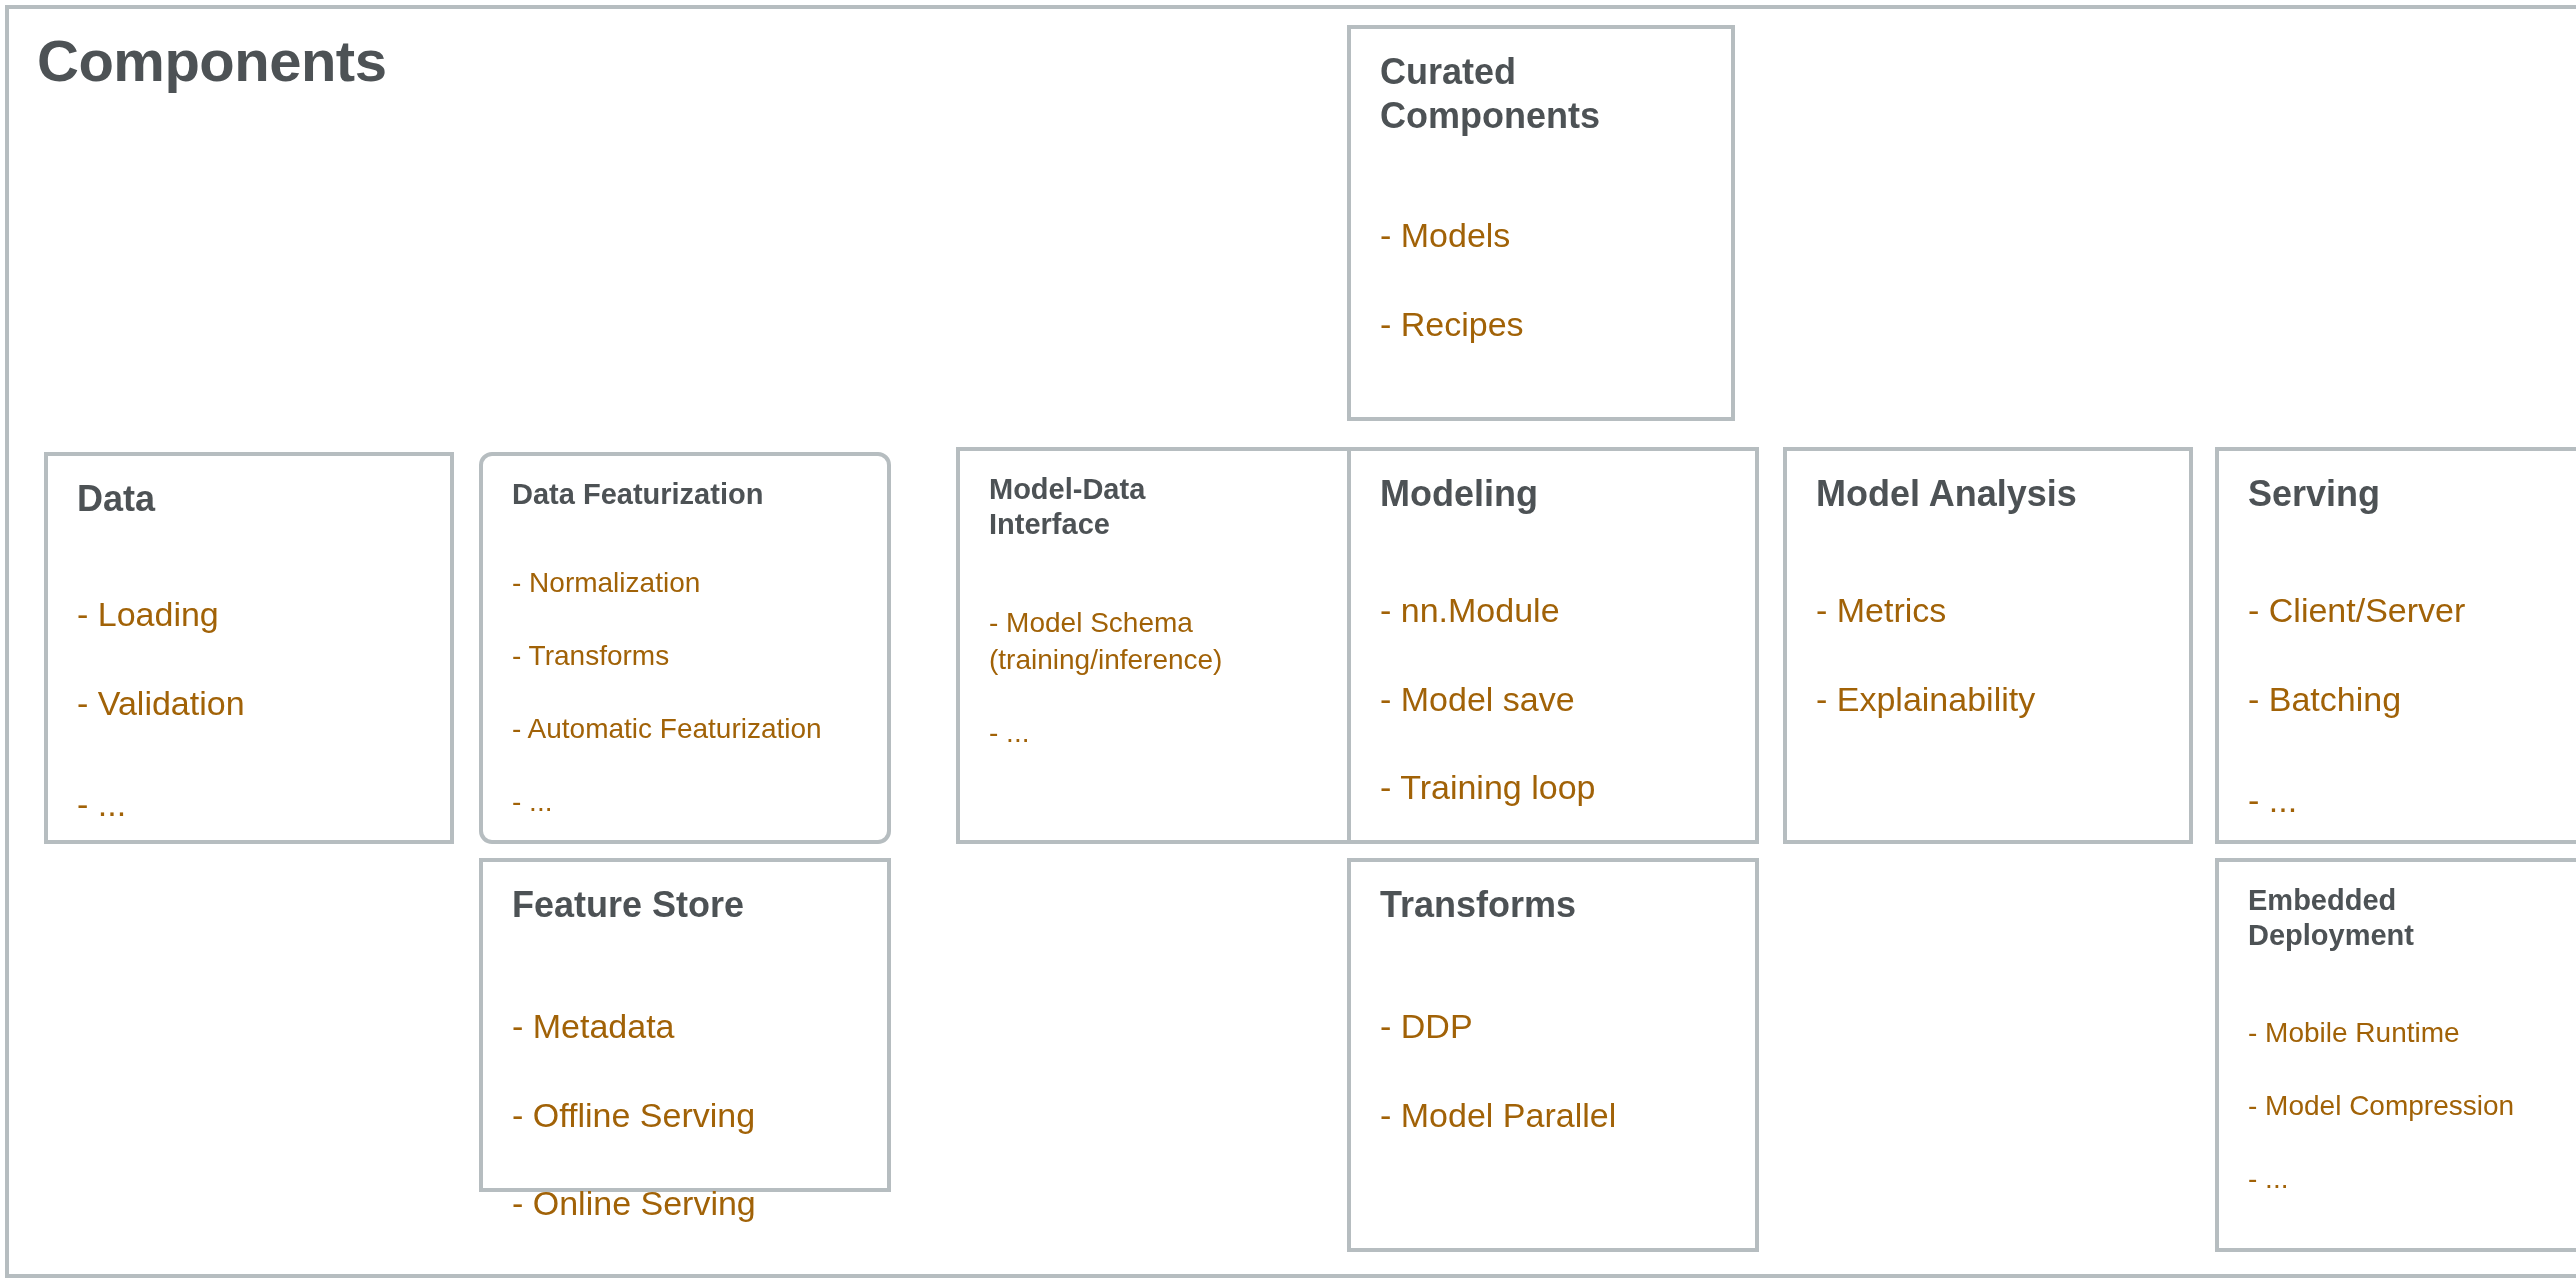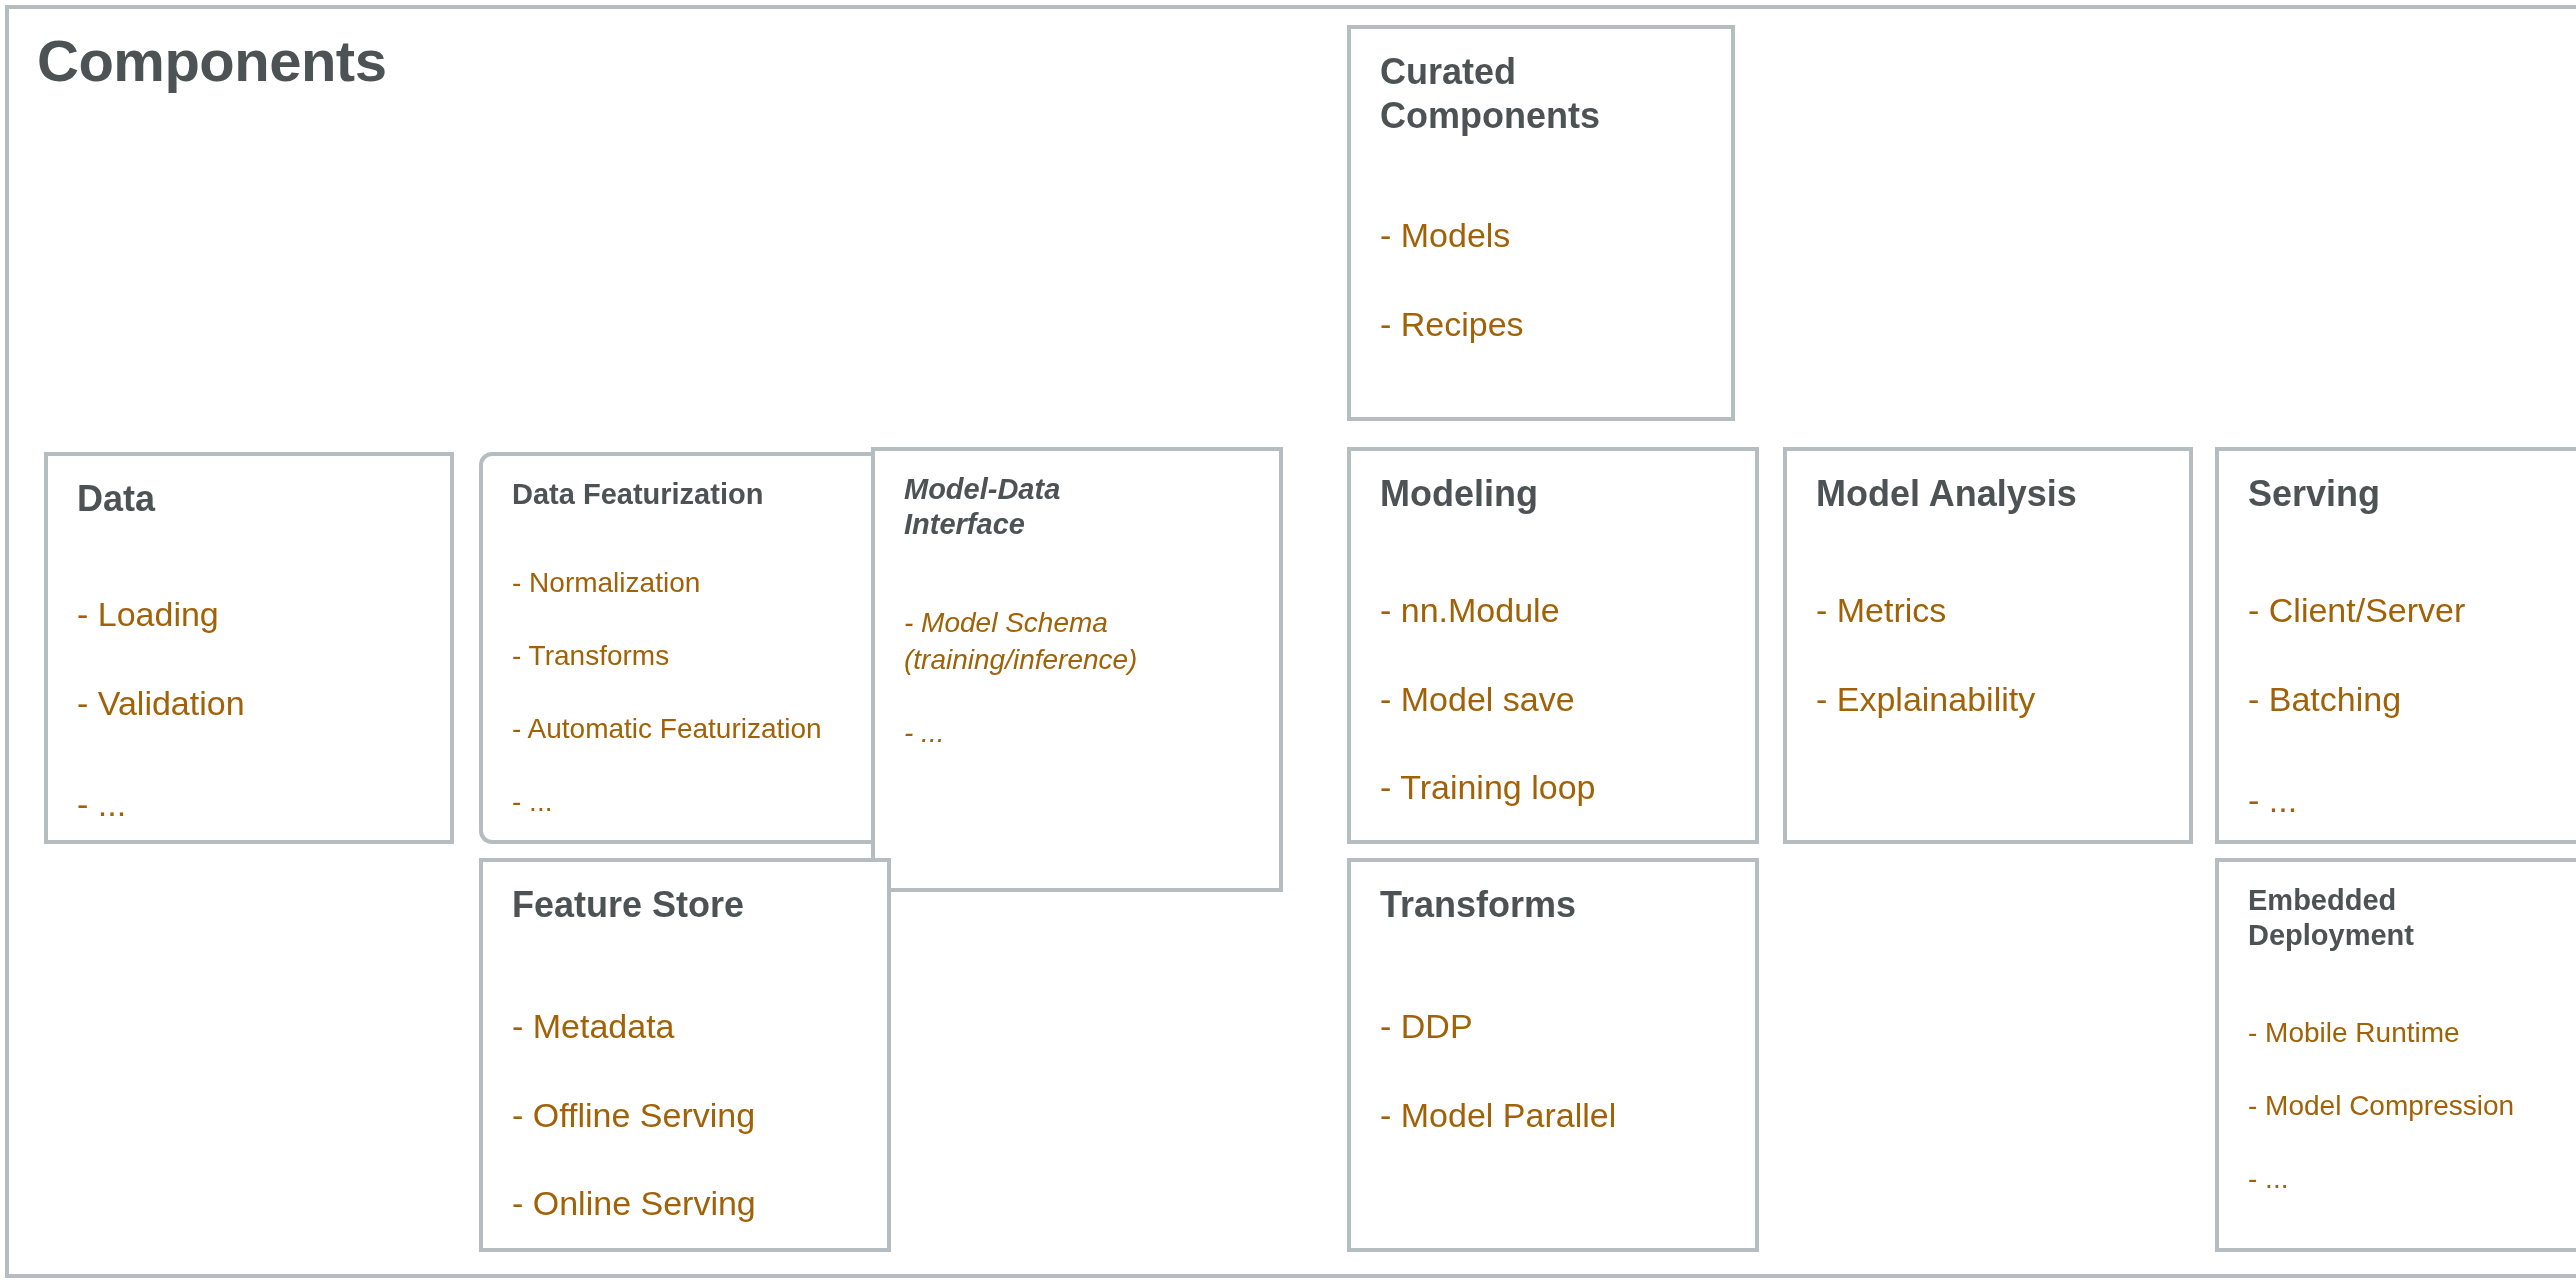--- a/index.html
+++ b/index.html
@@ -91,7 +91,7 @@
     </div>
   </div>
 
-  <div class="card t-md" style="left:871px;top:447px;width:412px;height:445px;font-style:italic;">
+  <div class="card t-md" style="left:956px;top:447px;width:412px;height:397px;">
     <div class="card-title">Model-Data
 Interface</div>
     <div class="card-list" style="top:118px;width:355px;">

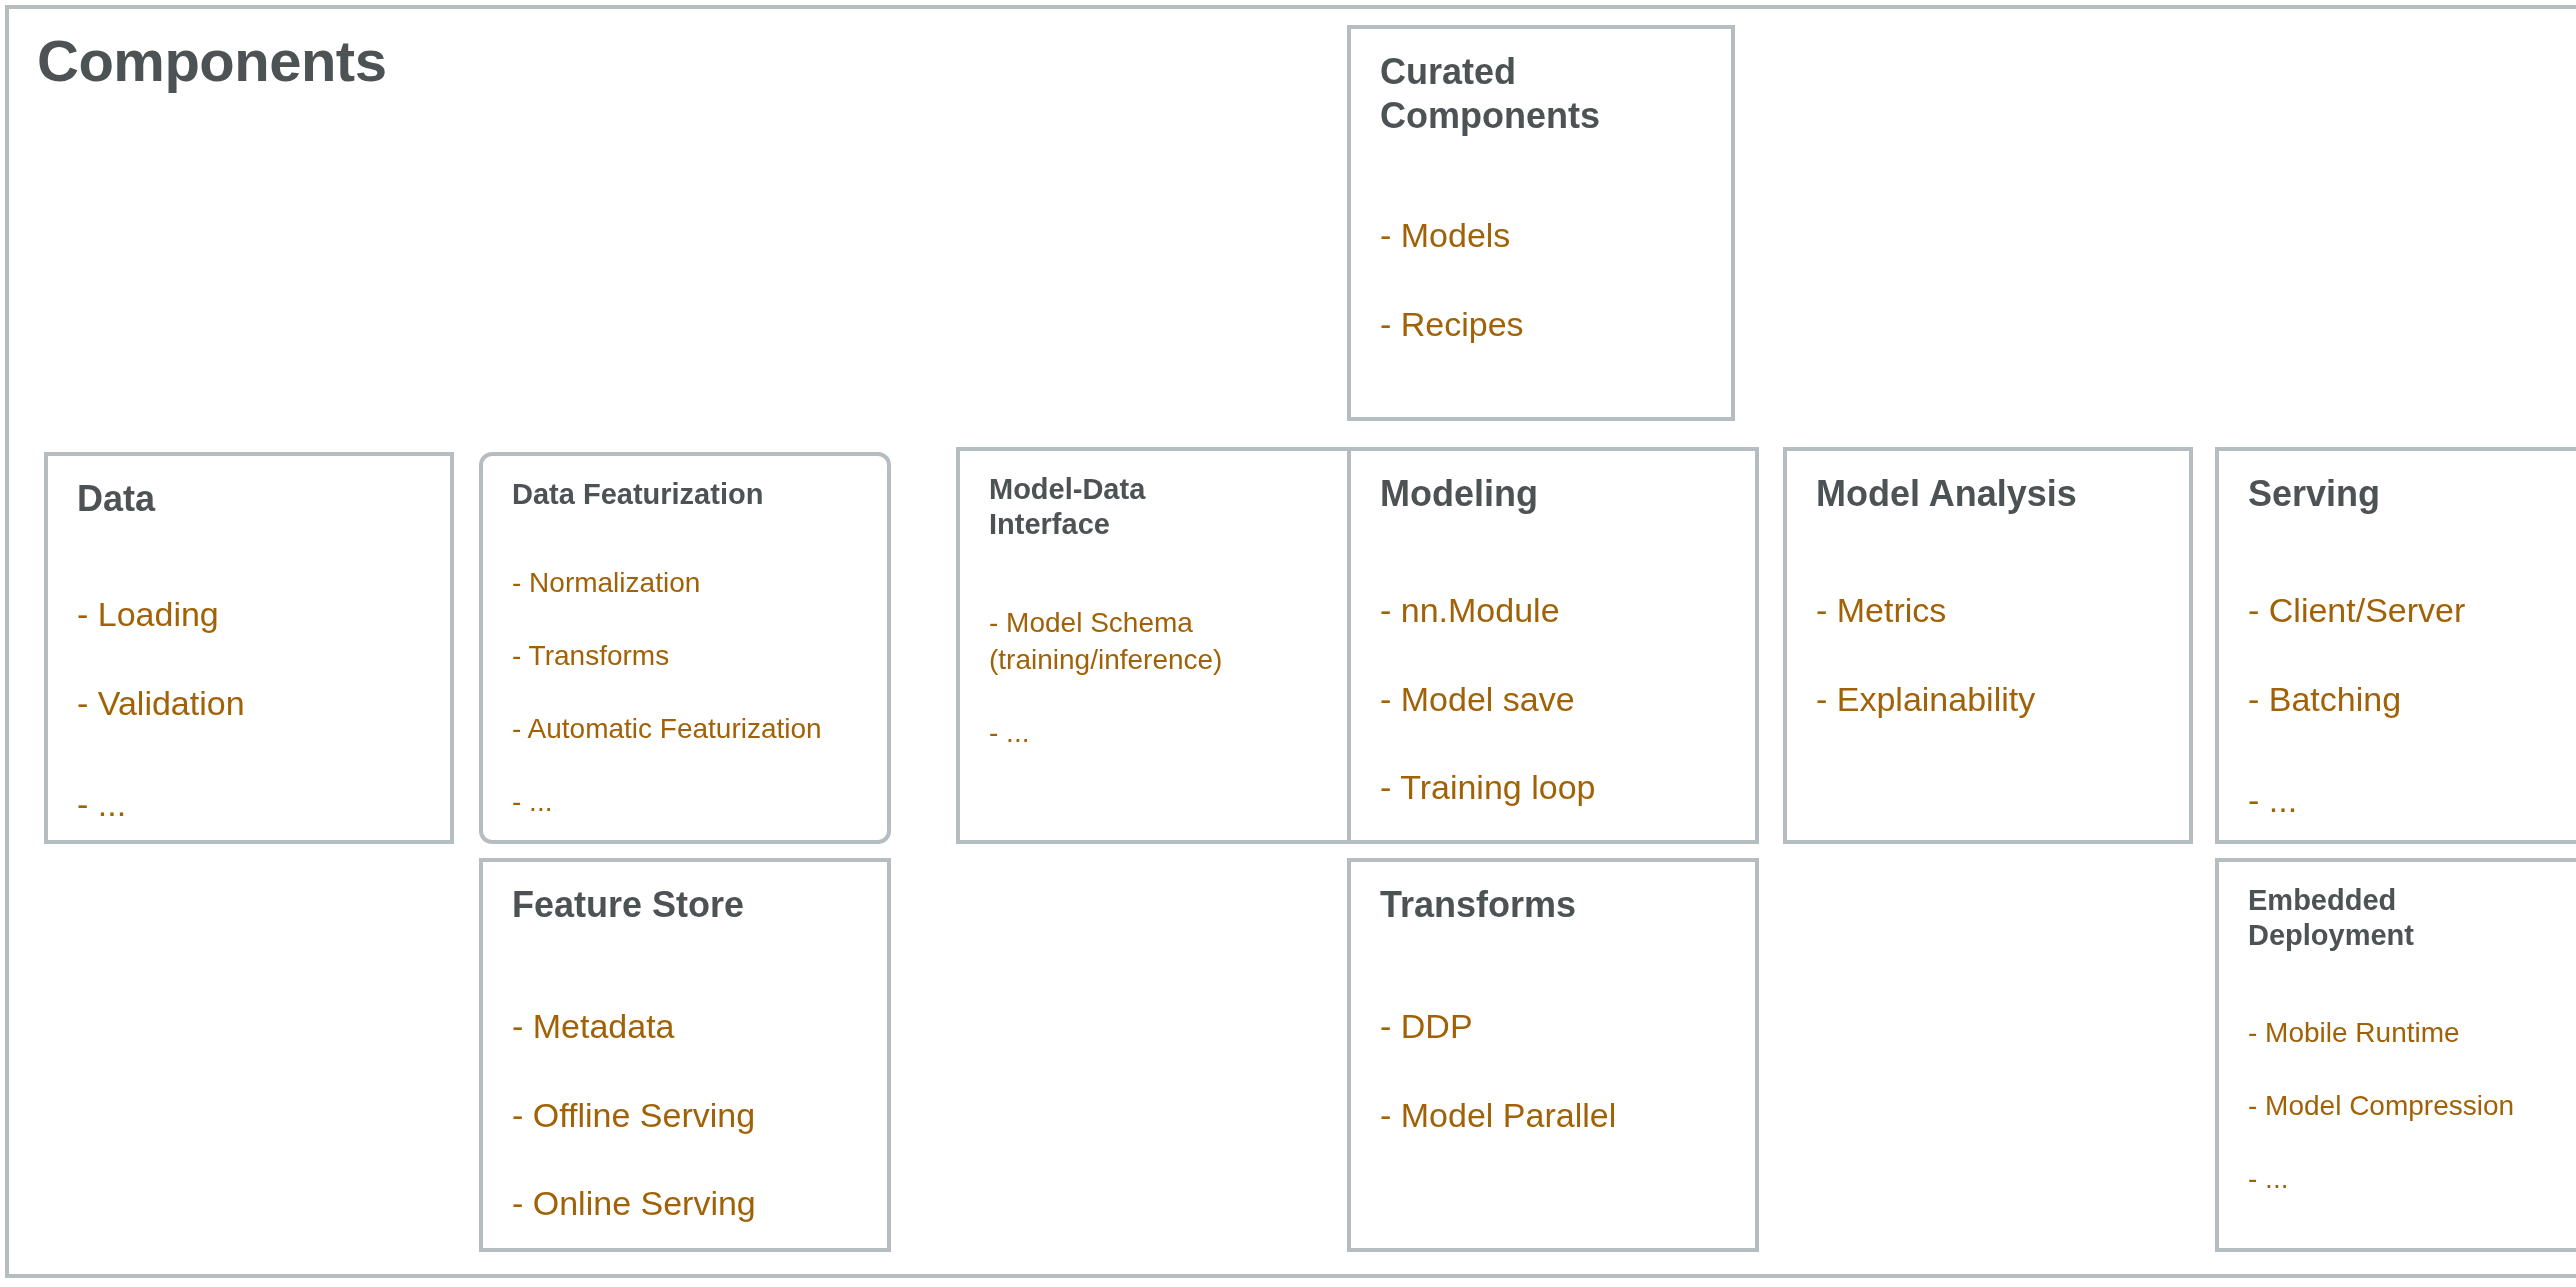--- a/index.html
+++ b/index.html
@@ -126,7 +126,7 @@
     </div>
   </div>
 
-  <div class="card t-lg" style="left:479px;top:858px;width:412px;height:394px;">
+  <div class="card t-lg" style="left:479px;top:858px;width:412px;height:334px;">
     <div class="card-title">Feature Store</div>
     <div class="card-list" style="top:98px;">
       <div>- Metadata</div>

